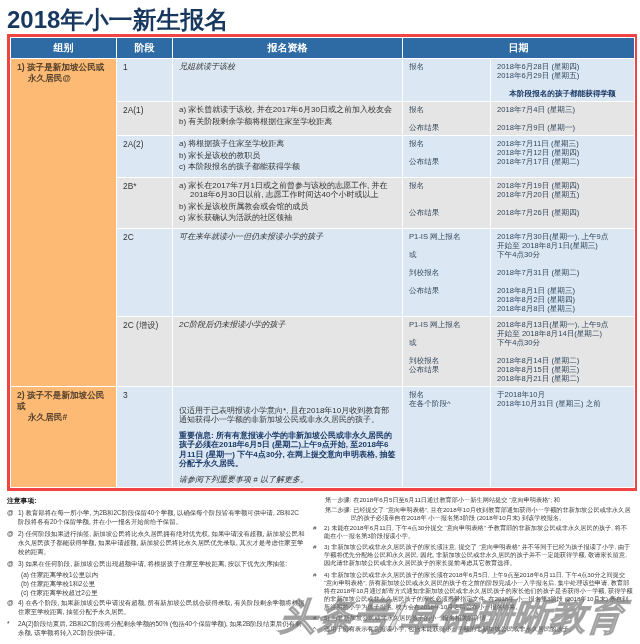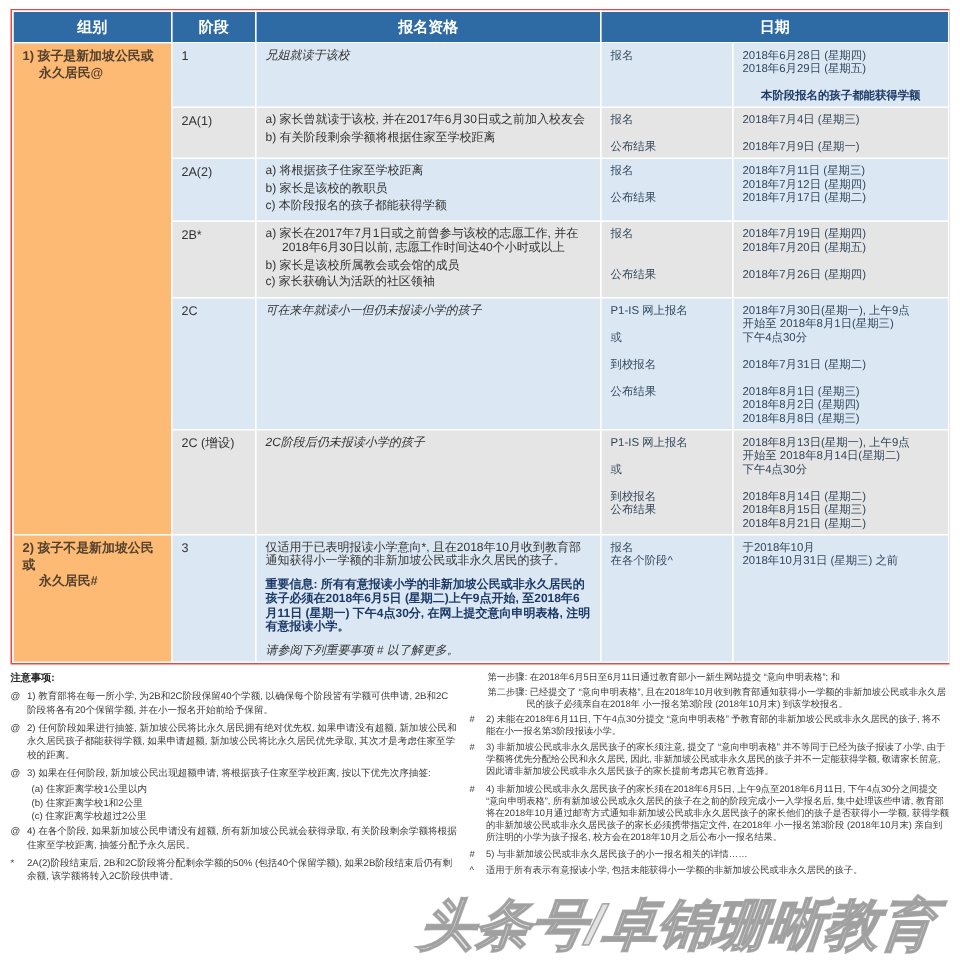--- a/index.html
+++ b/index.html
@@ -54,6 +54,7 @@
 <body>
 
 <div class="page">
+  <div class="title">2018年小一新生报名</div>
 
   <div class="tbl-wrap">
     <table>

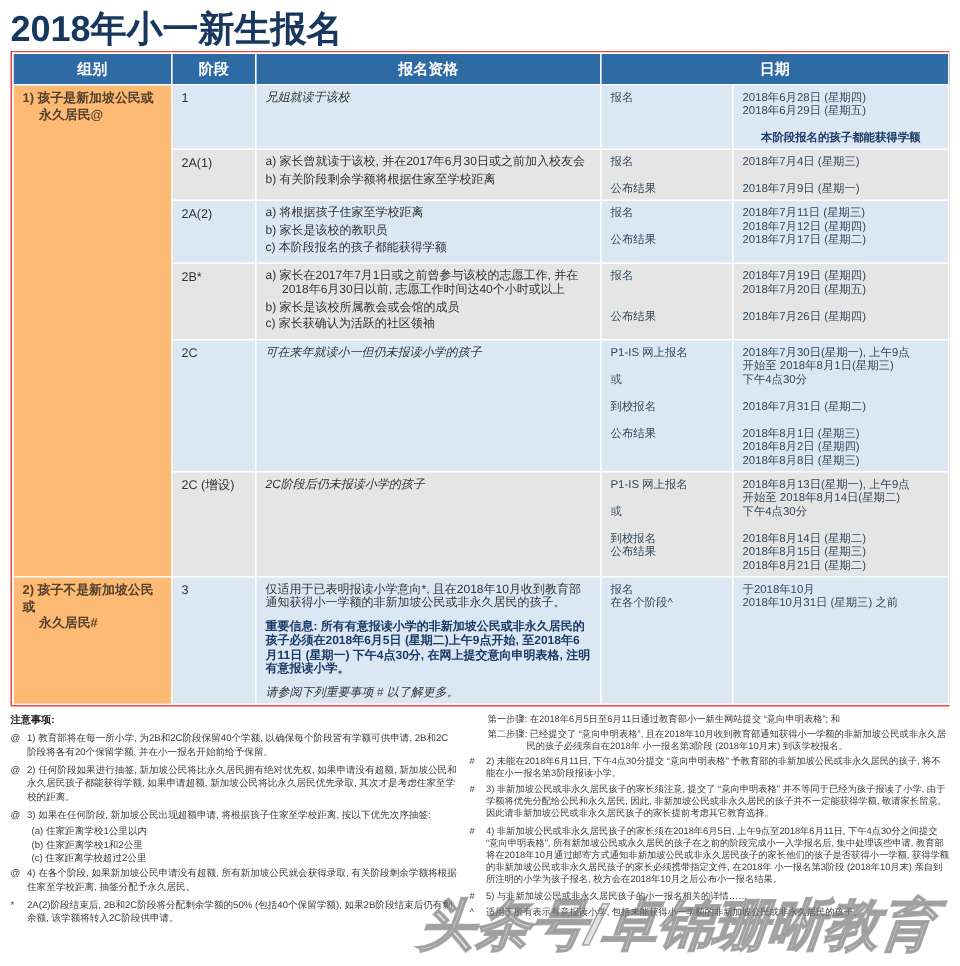--- a/index.html
+++ b/index.html
@@ -11,7 +11,7 @@
   .page{padding:6px 7px 0 7px;}
   .title{font-size:24px;font-weight:bold;color:#17375e;line-height:28px;}
   .subtitle{font-size:12.5px;color:#161616;margin-top:3px;margin-bottom:6px;}
-  .tbl-wrap{border:1px solid #ef4444;width:624px;}
+  .tbl-wrap{border:3px solid #ef4444;width:624px;}
   table{border-collapse:collapse;width:624px;table-layout:fixed;}
   th{
     background:#2e6ba5;color:#ffffff;font-size:10px;font-weight:bold;

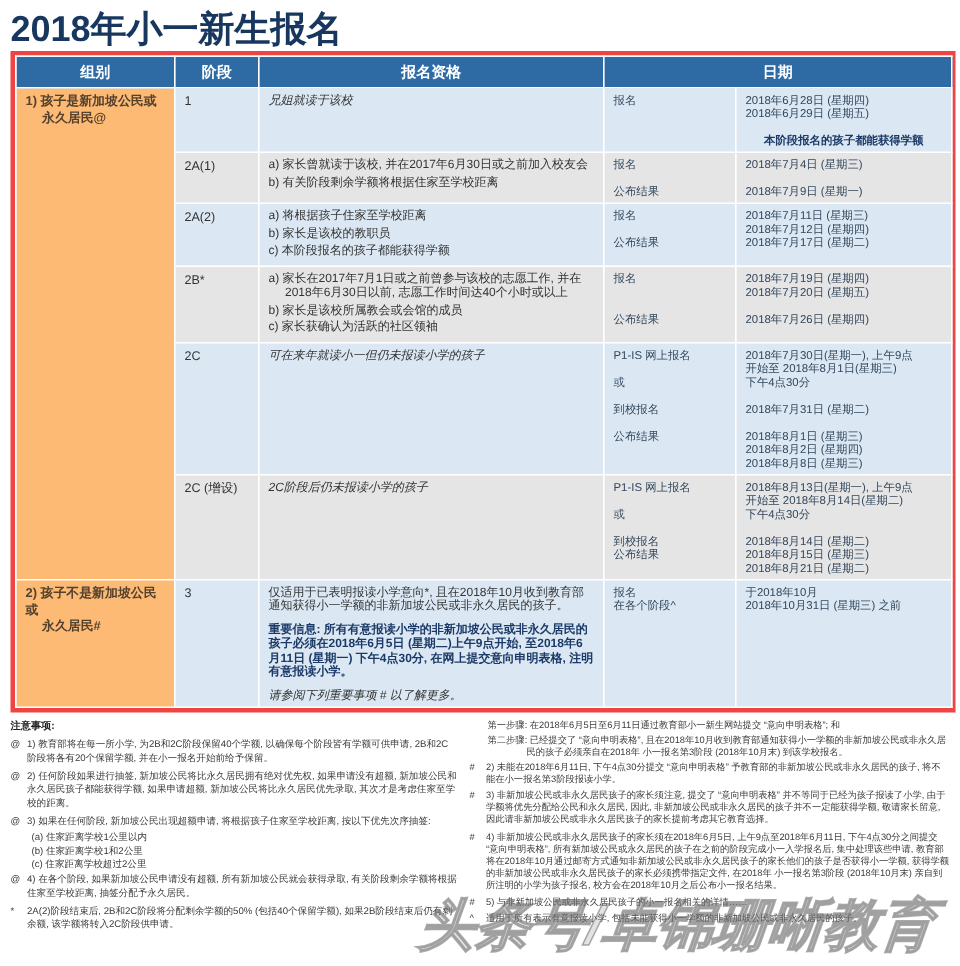--- a/index.html
+++ b/index.html
@@ -30,7 +30,7 @@
   .date-note{font-weight:bold;color:#1c3a68;text-align:center;}
   .q-item{padding-left:11px;text-indent:-11px;margin-bottom:2px;line-height:9.5px;}
   .q-plain{line-height:9.5px;font-style:italic;}
-  .q-lead{line-height:9.5px;margin-bottom:6px;}
+  .q-lead{line-height:9.5px;margin-bottom:6px;margin-top:16px;}
   .q-imp{color:#1c3a68;font-weight:bold;line-height:9.5px;margin-bottom:6px;}
   .notes{display:flex;gap:8px;margin-top:5px;}
   .notes-left{width:298px;flex:none;font-size:6.4px;line-height:1.42;color:#3a3a3a;}

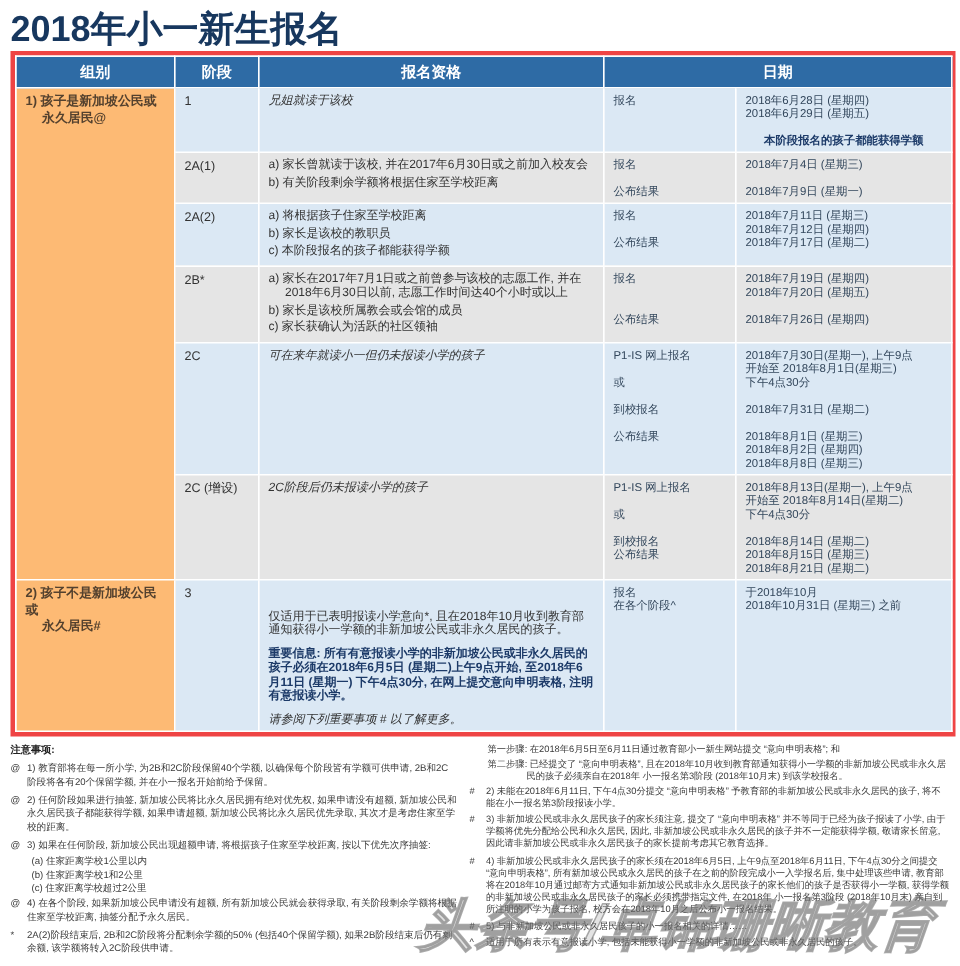--- a/index.html
+++ b/index.html
@@ -205,7 +205,7 @@
             <td class="shade-a phase-cell">3</td>
             <td class="shade-a">
               <div class="q-lead">仅适用于已表明报读小学意向*, 且在2018年10月收到教育部通知获得小一学额的非新加坡公民或非永久居民的孩子。</div>
-              <div class="q-imp">重要信息: 所有有意报读小学的非新加坡公民或非永久居民的孩子必须在2018年6月5日 (星期二)上午9点开始, 至2018年6 月11日 (星期一) 下午4点30分, 在网上提交意向申明表格, 注明有意报读小学。</div>
+              <div class="q-imp">重要信息: 所有有意报读小学的非新加坡公民或非永久居民的孩子必须在2018年6月5日 (星期二)上午9点开始, 至2018年6 月11日 (星期一) 下午4点30分, 在网上提交意向申明表格, 抽签分配予永久居民。</div>
               <div class="q-plain">请参阅下列重要事项 # 以了解更多。</div>
             </td>
             <td class="shade-a">

